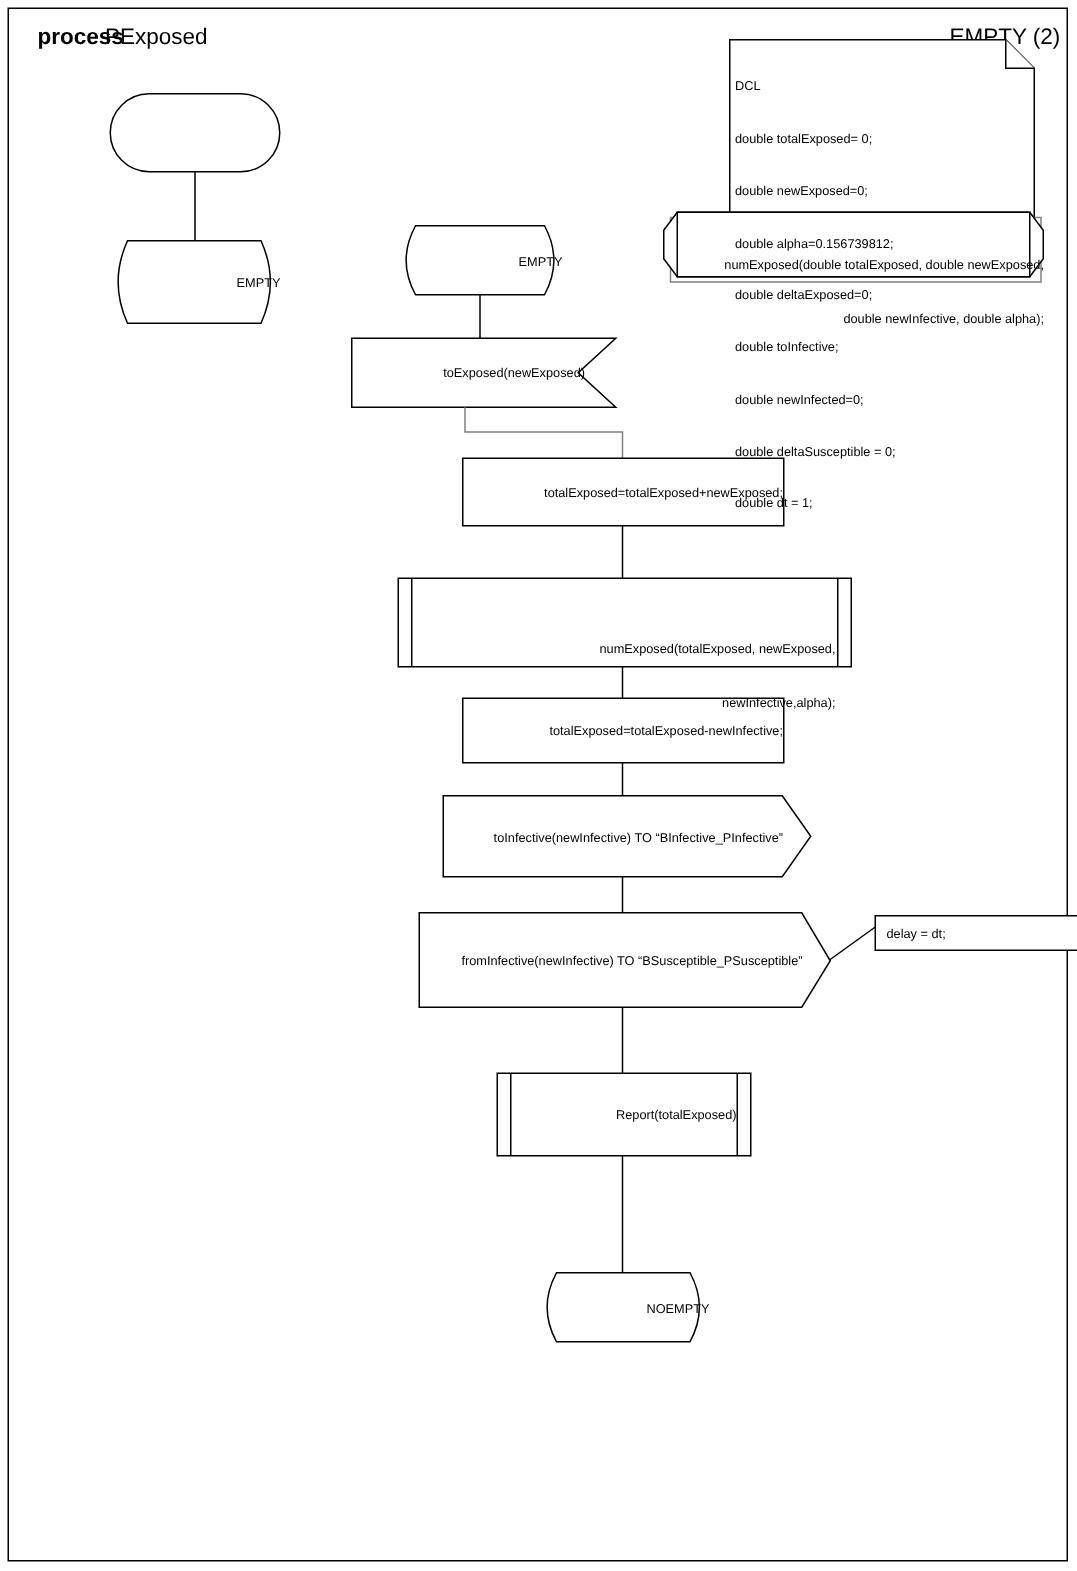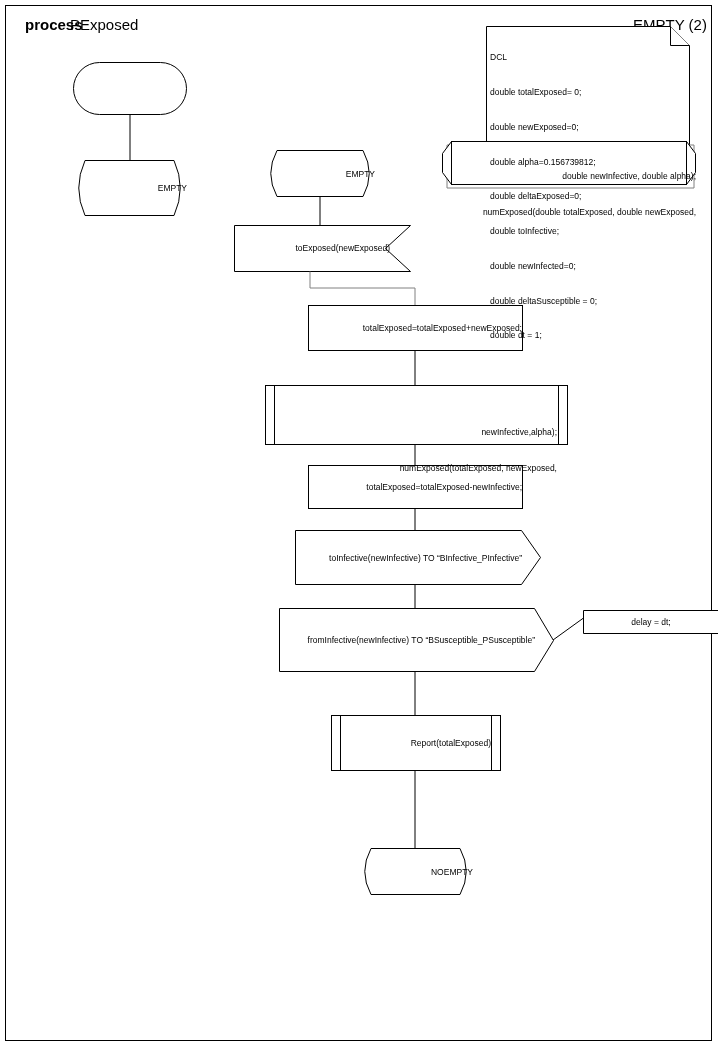--- a/index.html
+++ b/index.html
@@ -148,8 +148,8 @@
   </div>
 
   <div class="lbl" style="left:442px; top:146px; width:254px;">
+    <div>numExposed(double totalExposed, double newExposed,</div>
     <div>double newInfective, double alpha);</div>
-    <div>numExposed(double totalExposed, double newExposed,</div>
   </div>
 
   <div class="lbl" style="left:73px; top:182px; width:114px;">EMPTY</div>

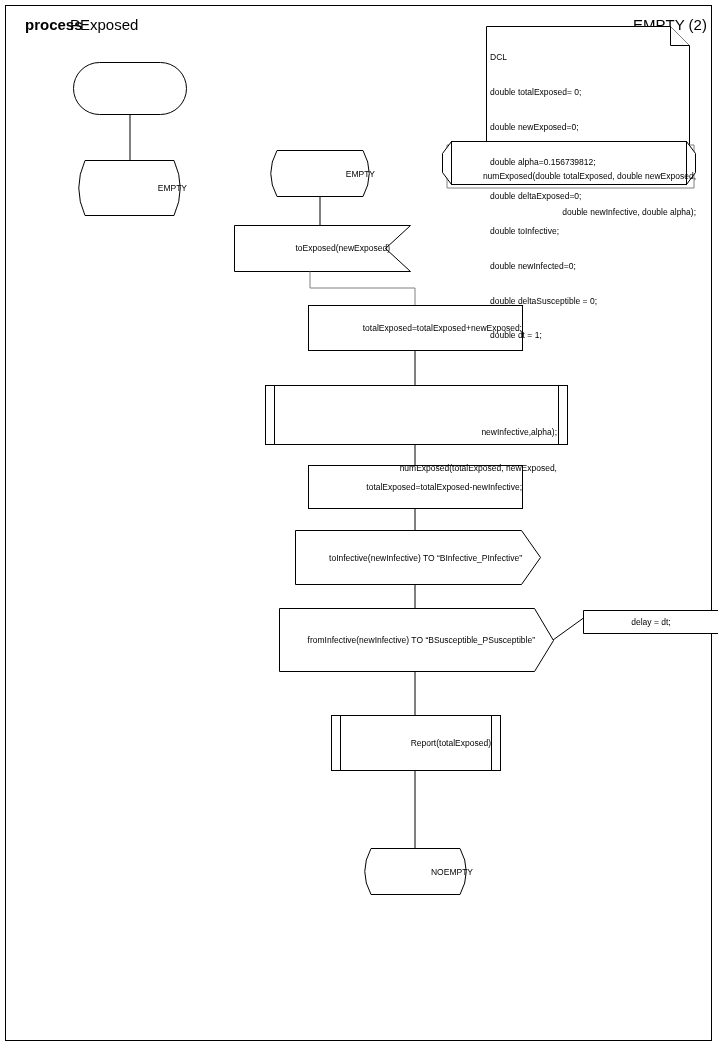--- a/index.html
+++ b/index.html
@@ -161,8 +161,8 @@
   <div class="lbl" style="left:309px; top:322px; width:213px;">totalExposed=totalExposed+newExposed;</div>
 
   <div class="lbl" style="left:276px; top:402px; width:281px;">
+    <div>numExposed(totalExposed, newExposed,</div>
     <div>newInfective,alpha);</div>
-    <div>numExposed(totalExposed, newExposed,</div>
   </div>
 
   <div class="lbl" style="left:309px; top:481px; width:213px;">totalExposed=totalExposed-newInfective;</div>

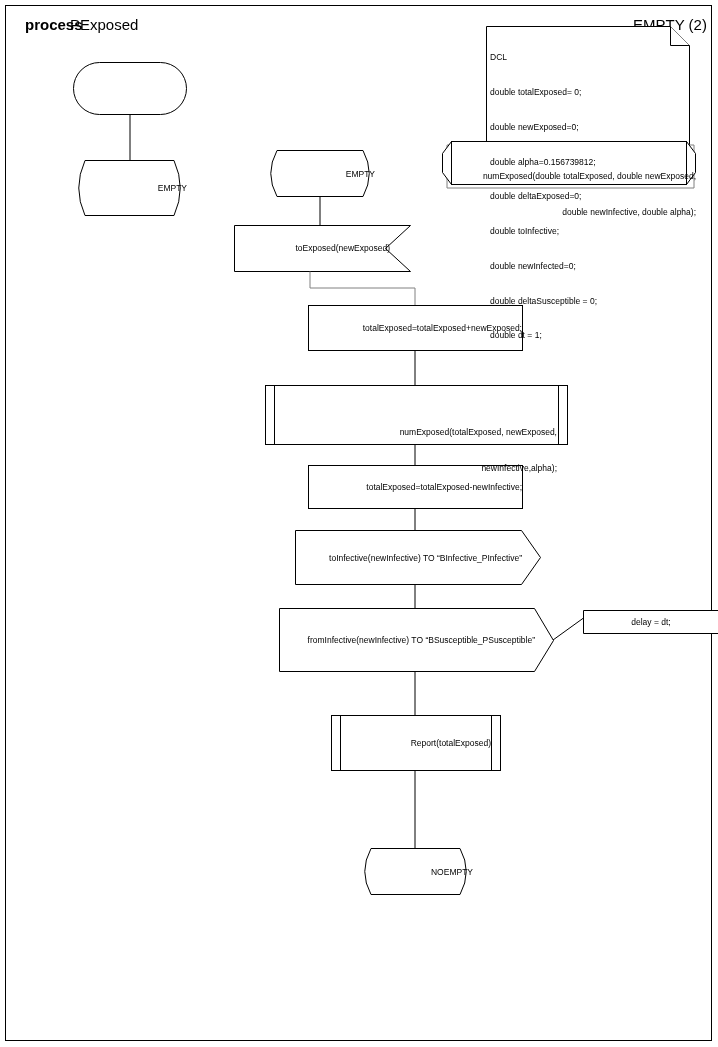--- a/index.html
+++ b/index.html
@@ -51,7 +51,7 @@
     white-space: pre;
   }
   .lbl-left {
-    text-align: center;
+    text-align: left;
     white-space: pre;
   }
   .dcl-text {

